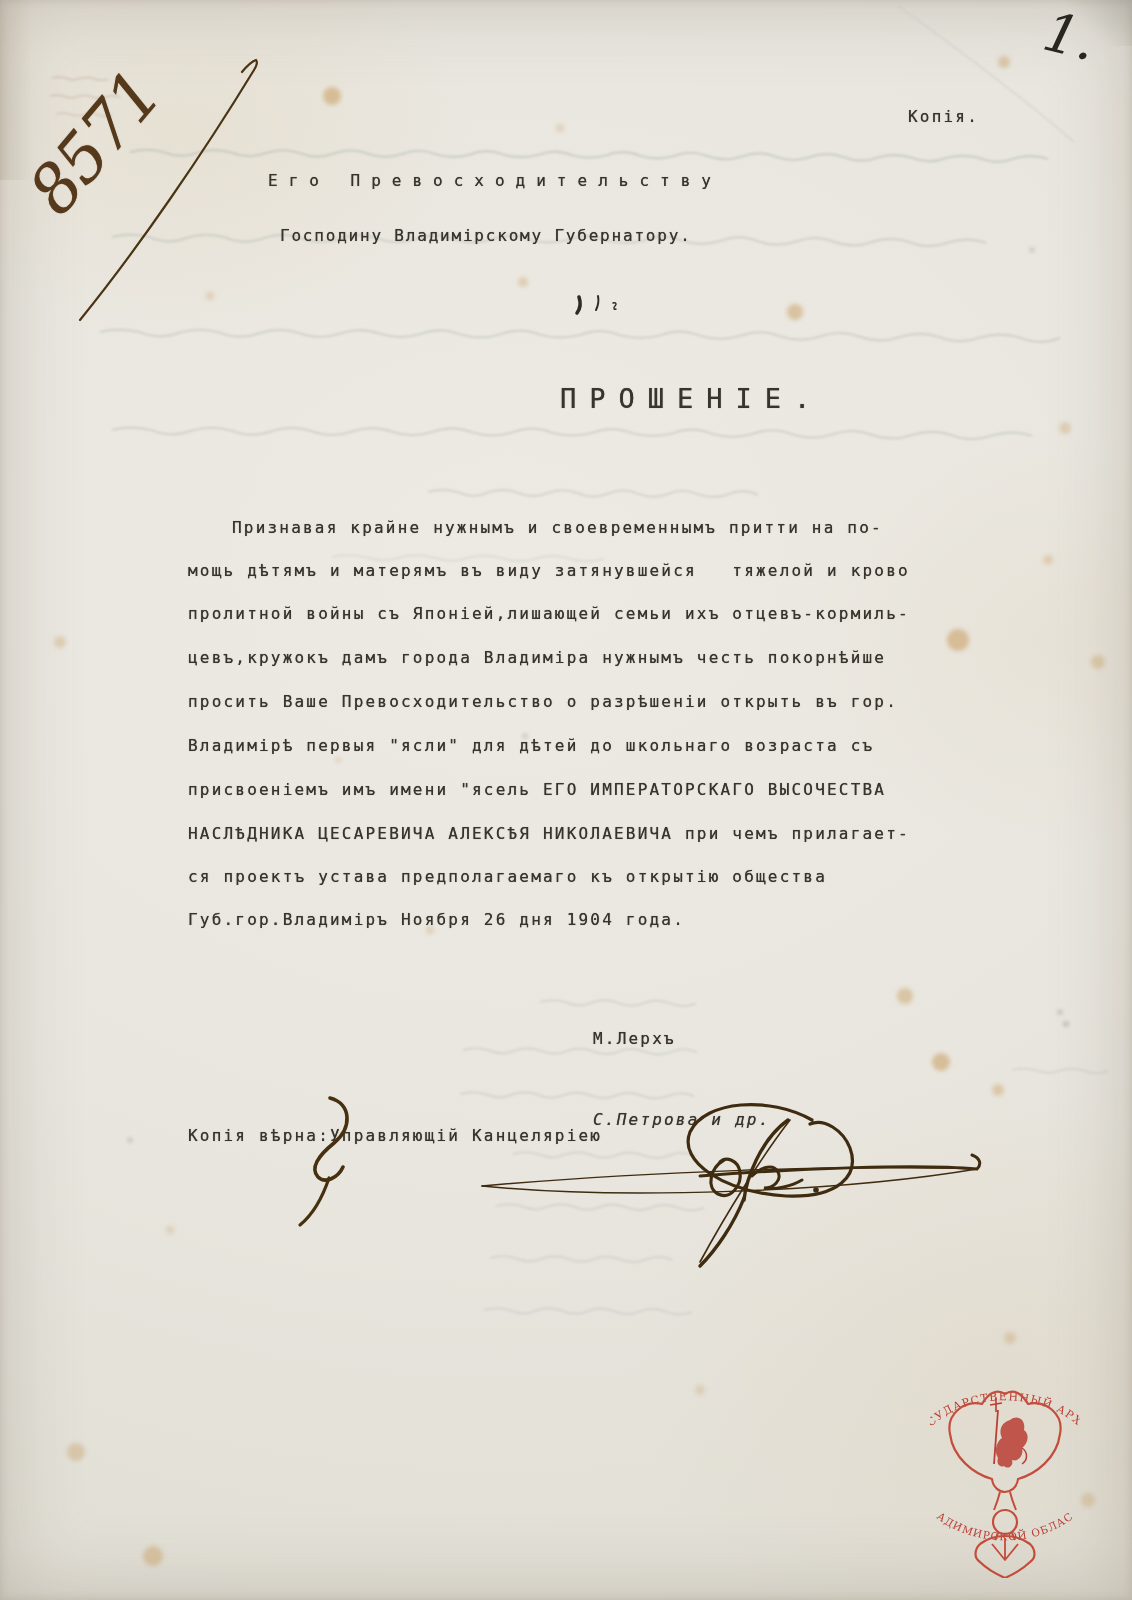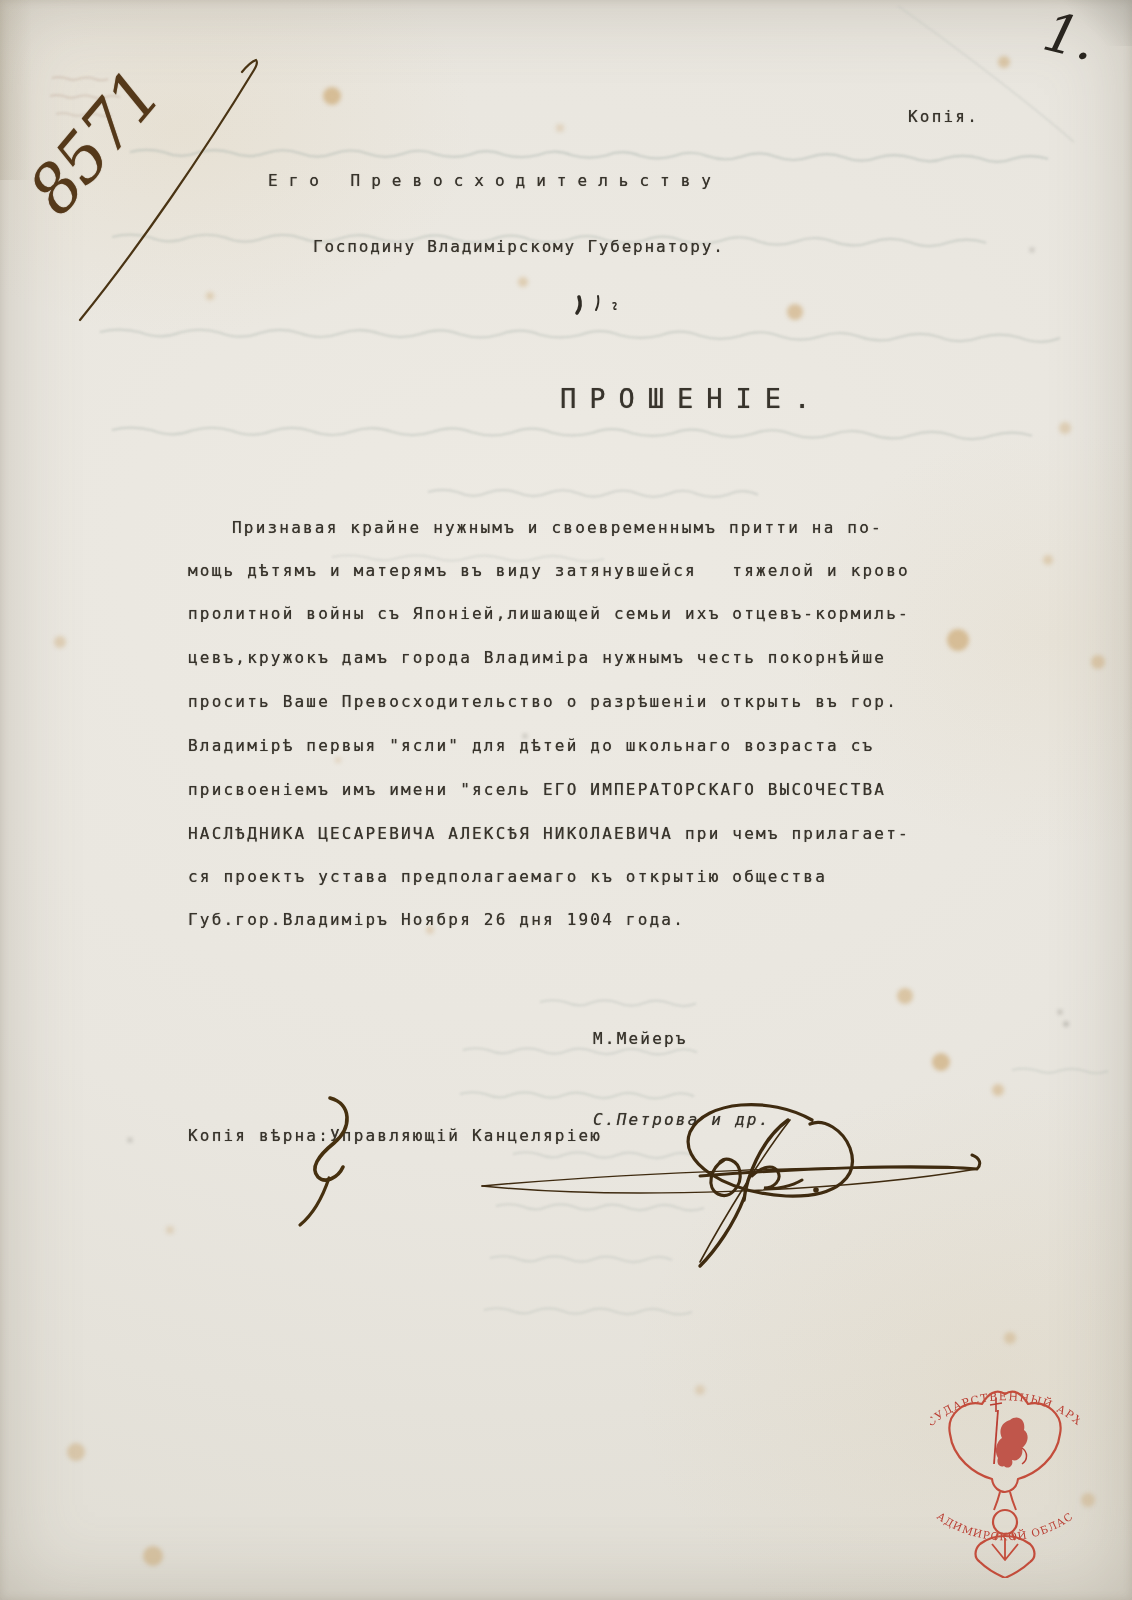--- a/index.html
+++ b/index.html
@@ -16,7 +16,7 @@
   .typed{position:absolute;font-size:16px;letter-spacing:2.2px;white-space:pre;line-height:1;
          color:#38342c;text-shadow:0 0 .7px rgba(56,52,44,.85);}
   .h1{left:268px;top:173px;letter-spacing:11px;}
-  .h2{left:280px;top:239px;letter-spacing:1.8px;margin-left:33px;}
+  .h2{left:280px;top:228px;letter-spacing:1.8px;}
   .copy{left:908px;top:109px;}
   .title{left:560px;top:385px;font-size:27px;letter-spacing:13px;}
   .sig1{left:258px;top:981px;}

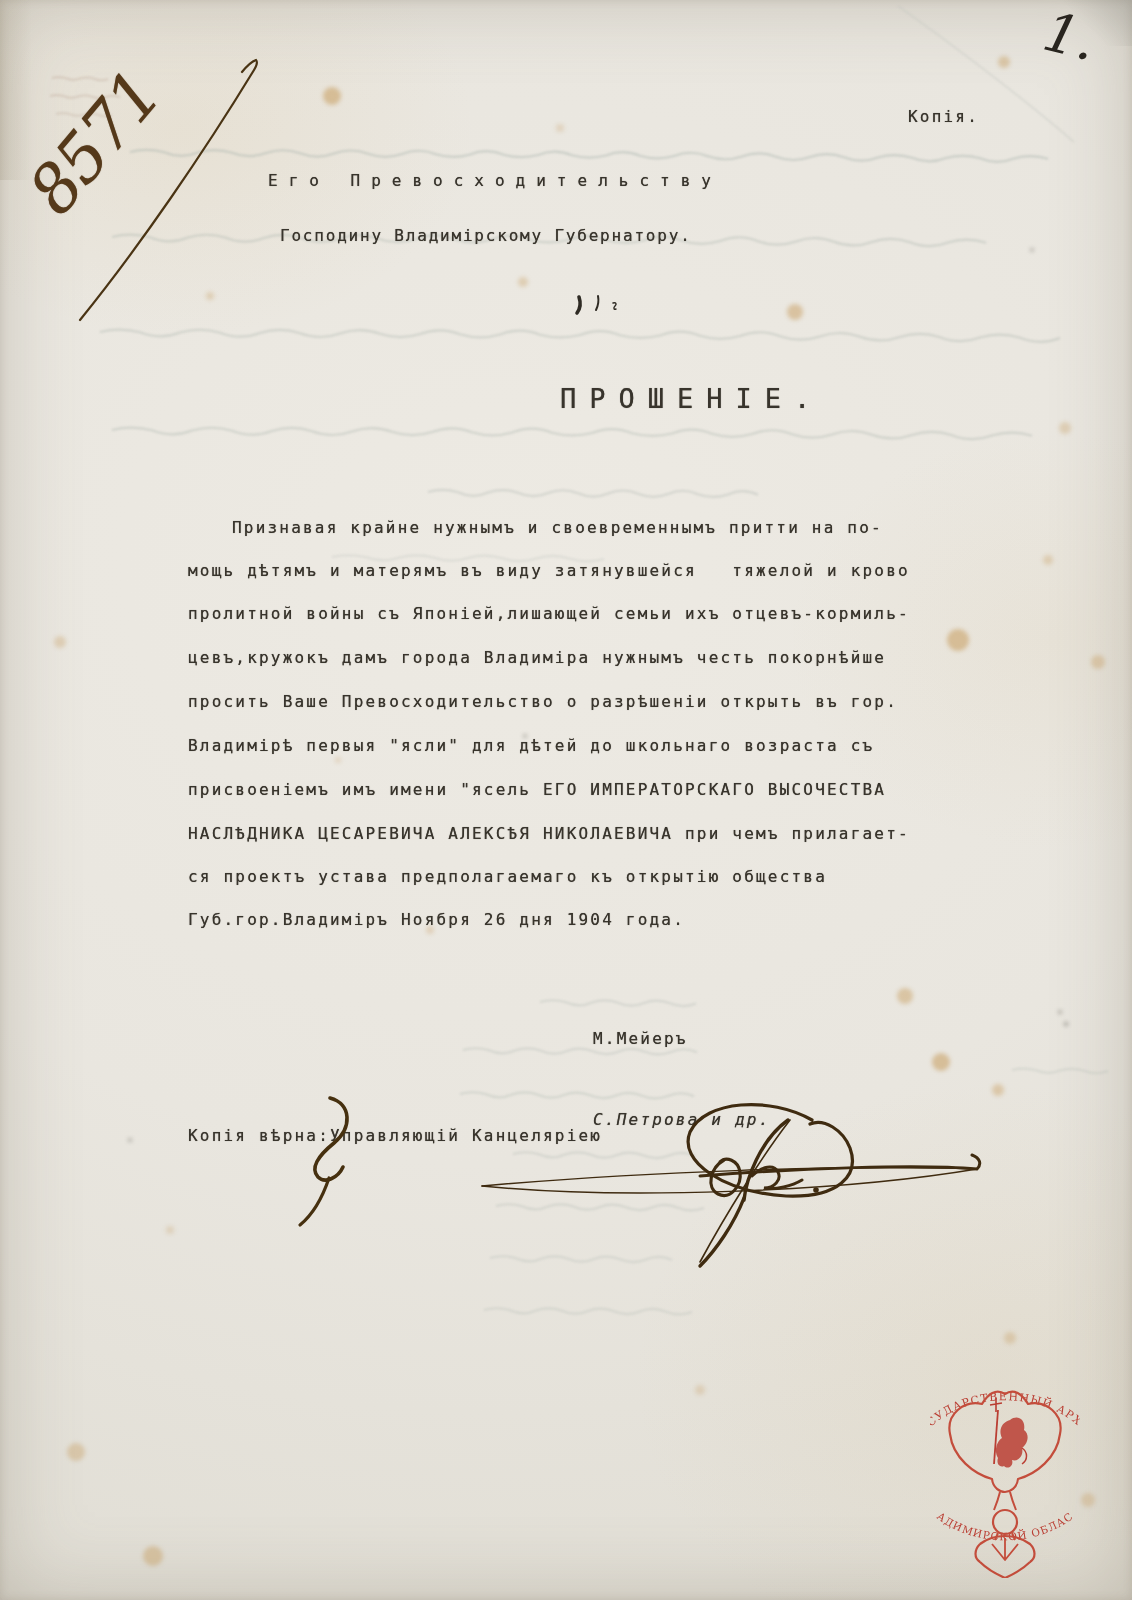--- a/index.html
+++ b/index.html
@@ -109,7 +109,7 @@
   <div class="typed bodyline" style="top:869px">ся проектъ устава предполагаемаго къ открытію общества</div>
   <div class="typed bodyline" style="top:912px">Губ.гор.Владиміръ Ноября 26 дня 1904 года.</div>
 
-  <div class="typed sig2">М.Мейеръ</div>
+  <div class="typed sig2">М.Лерхъ</div>
   <div class="typed sig3">С.Петрова и др.</div>
   <div class="typed cert">Копія вѣрна:Управляющій Канцеляріею</div>
 

